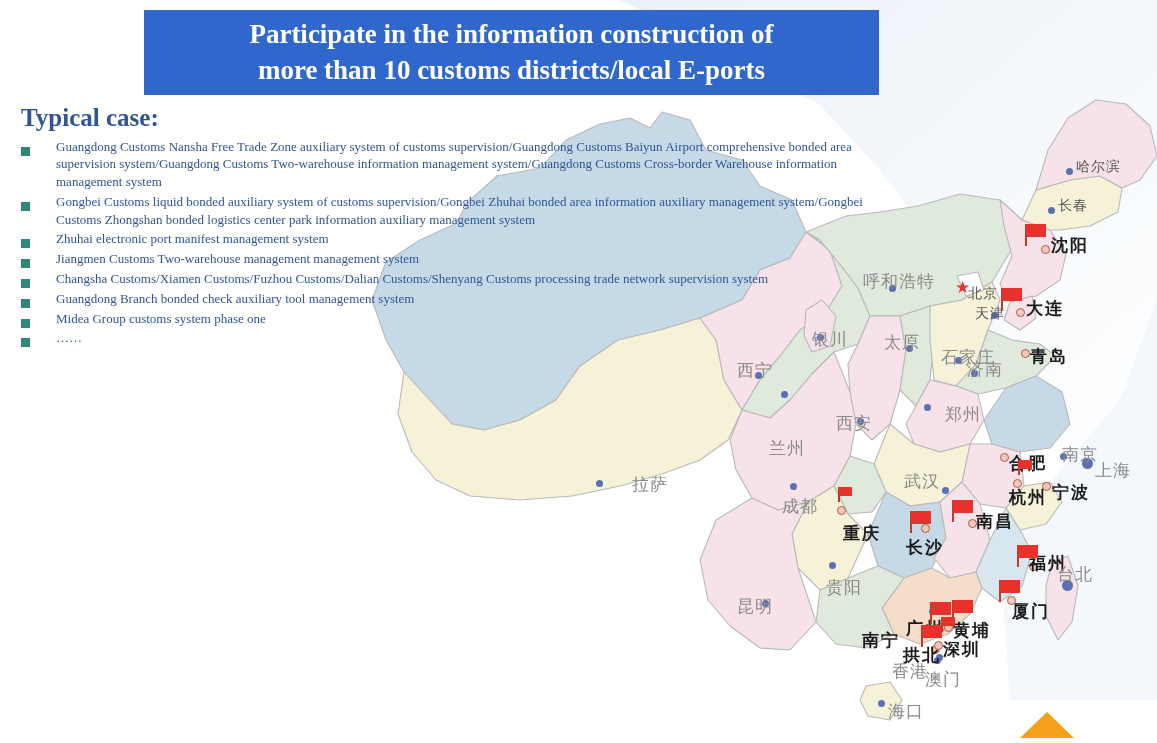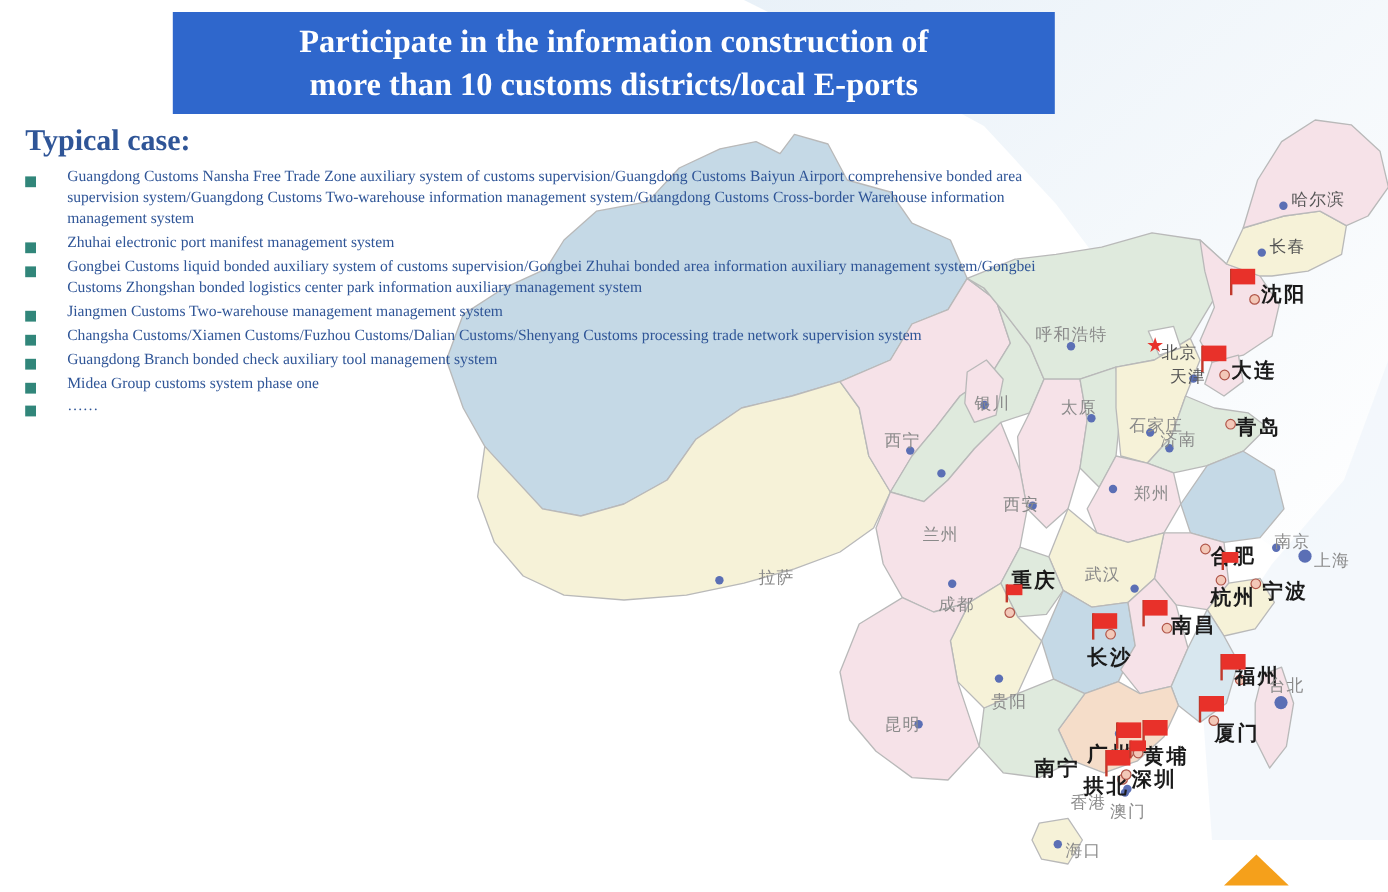--- a/index.html
+++ b/index.html
@@ -288,8 +288,8 @@
   <div id="typical-case">Typical case:</div>
   <ul class="case-list">
       <li><span class="sq"></span><span>Guangdong Customs Nansha Free Trade Zone auxiliary system of customs supervision/Guangdong Customs Baiyun Airport comprehensive bonded area supervision system/Guangdong Customs Two-warehouse information management system/Guangdong Customs Cross-border Warehouse information management system</span></li>
+      <li><span class="sq"></span><span>Gongbei Customs liquid bonded  auxiliary system of customs supervision/Gongbei Zhuhai bonded area information auxiliary management system/Gongbei Customs Zhongshan bonded logistics center park information auxiliary management system</span></li>
       <li><span class="sq"></span><span>Zhuhai electronic port manifest management system</span></li>
-      <li><span class="sq"></span><span>Gongbei Customs liquid bonded  auxiliary system of customs supervision/Gongbei Zhuhai bonded area information auxiliary management system/Gongbei Customs Zhongshan bonded logistics center park information auxiliary management system</span></li>
       <li><span class="sq"></span><span>Jiangmen Customs Two-warehouse management management system</span></li>
       <li><span class="sq"></span><span>Changsha Customs/Xiamen Customs/Fuzhou Customs/Dalian Customs/Shenyang Customs processing trade network supervision system</span></li>
       <li><span class="sq"></span><span>Guangdong Branch bonded check auxiliary tool management system</span></li>

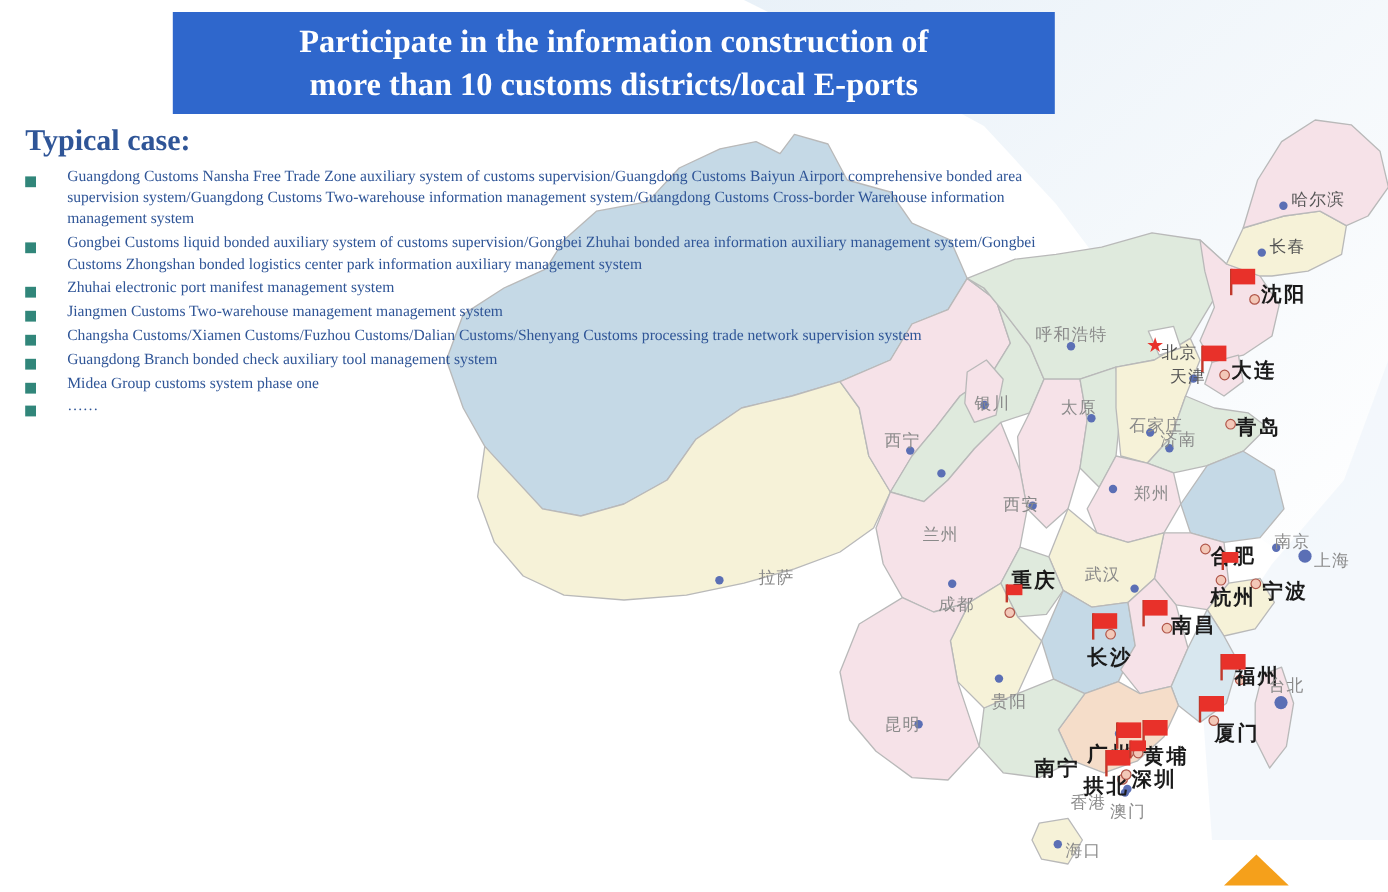--- a/index.html
+++ b/index.html
@@ -13,7 +13,7 @@
   #map-layer svg{display:block;width:1157px;height:743px;}
   .city-label{
     position:absolute;z-index:3;color:#8a8a8a;
-    font-family:"DejaVu Sans", sans-serif;font-size:14px;white-space:nowrap;
+    font-family:"DejaVu Sans", sans-serif;font-size:17px;white-space:nowrap;
     letter-spacing:1px;
   }
   .city-label.major{color:#1a1a1a;font-size:17px;font-weight:bold;letter-spacing:2px;}

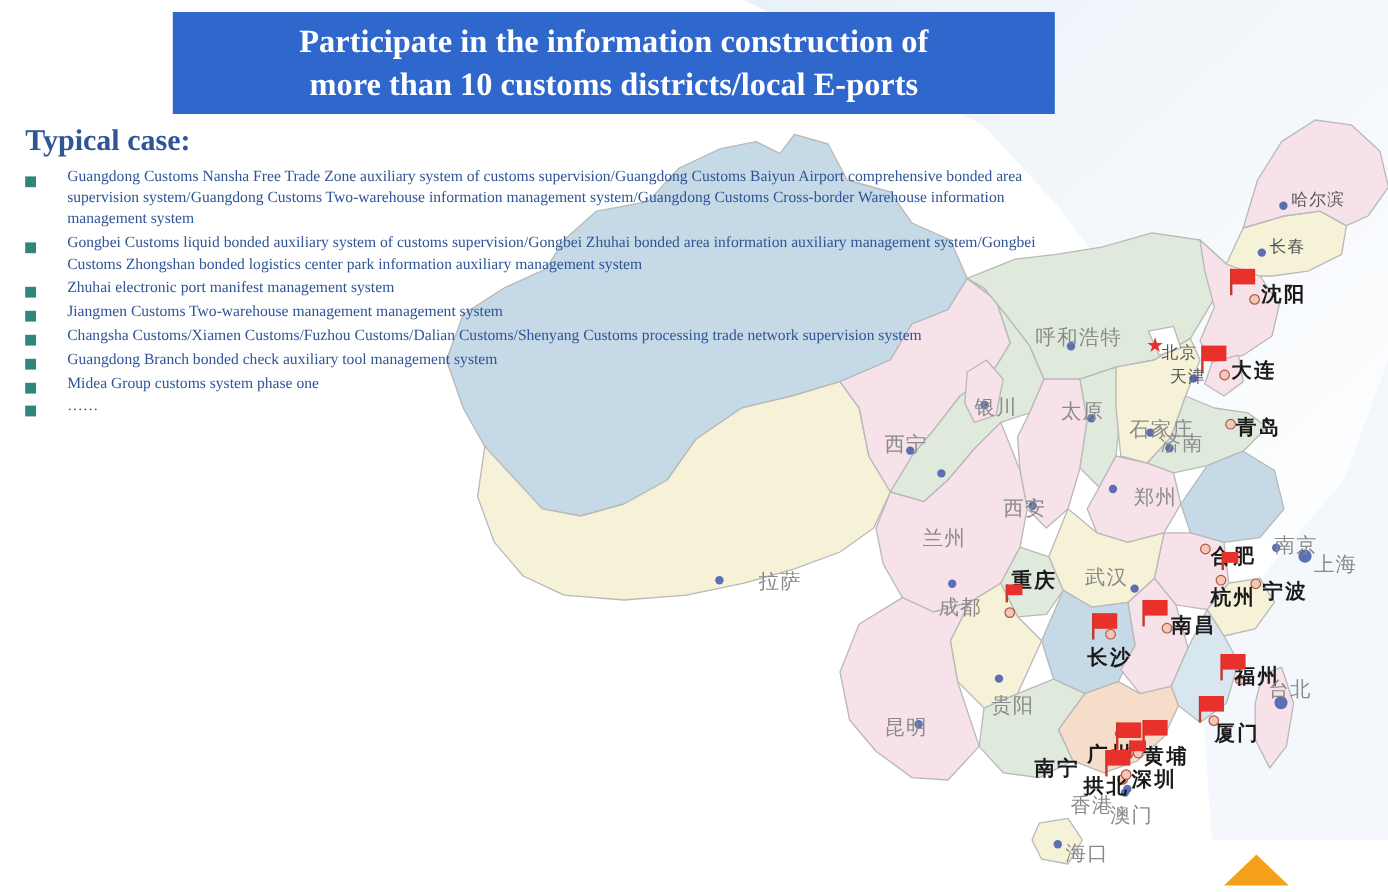--- a/index.html
+++ b/index.html
@@ -205,7 +205,7 @@
       <div class="city-label major" style="left: 1052px; top: 481px;">宁波</div>
       <div class="city-label " style="left: 632px; top: 473px;">拉萨</div>
       <div class="city-label " style="left: 782px; top: 495px;">成都</div>
-      <div class="city-label major" style="left: 843px; top: 472px;">重庆</div>
+      <div class="city-label major" style="left: 843px; top: 522px;">重庆</div>
       <div class="city-label major" style="left: 906px; top: 536px;">长沙</div>
       <div class="city-label major" style="left: 976px; top: 510px;">南昌</div>
       <div class="city-label major" style="left: 1029px; top: 552px;">福州</div>

